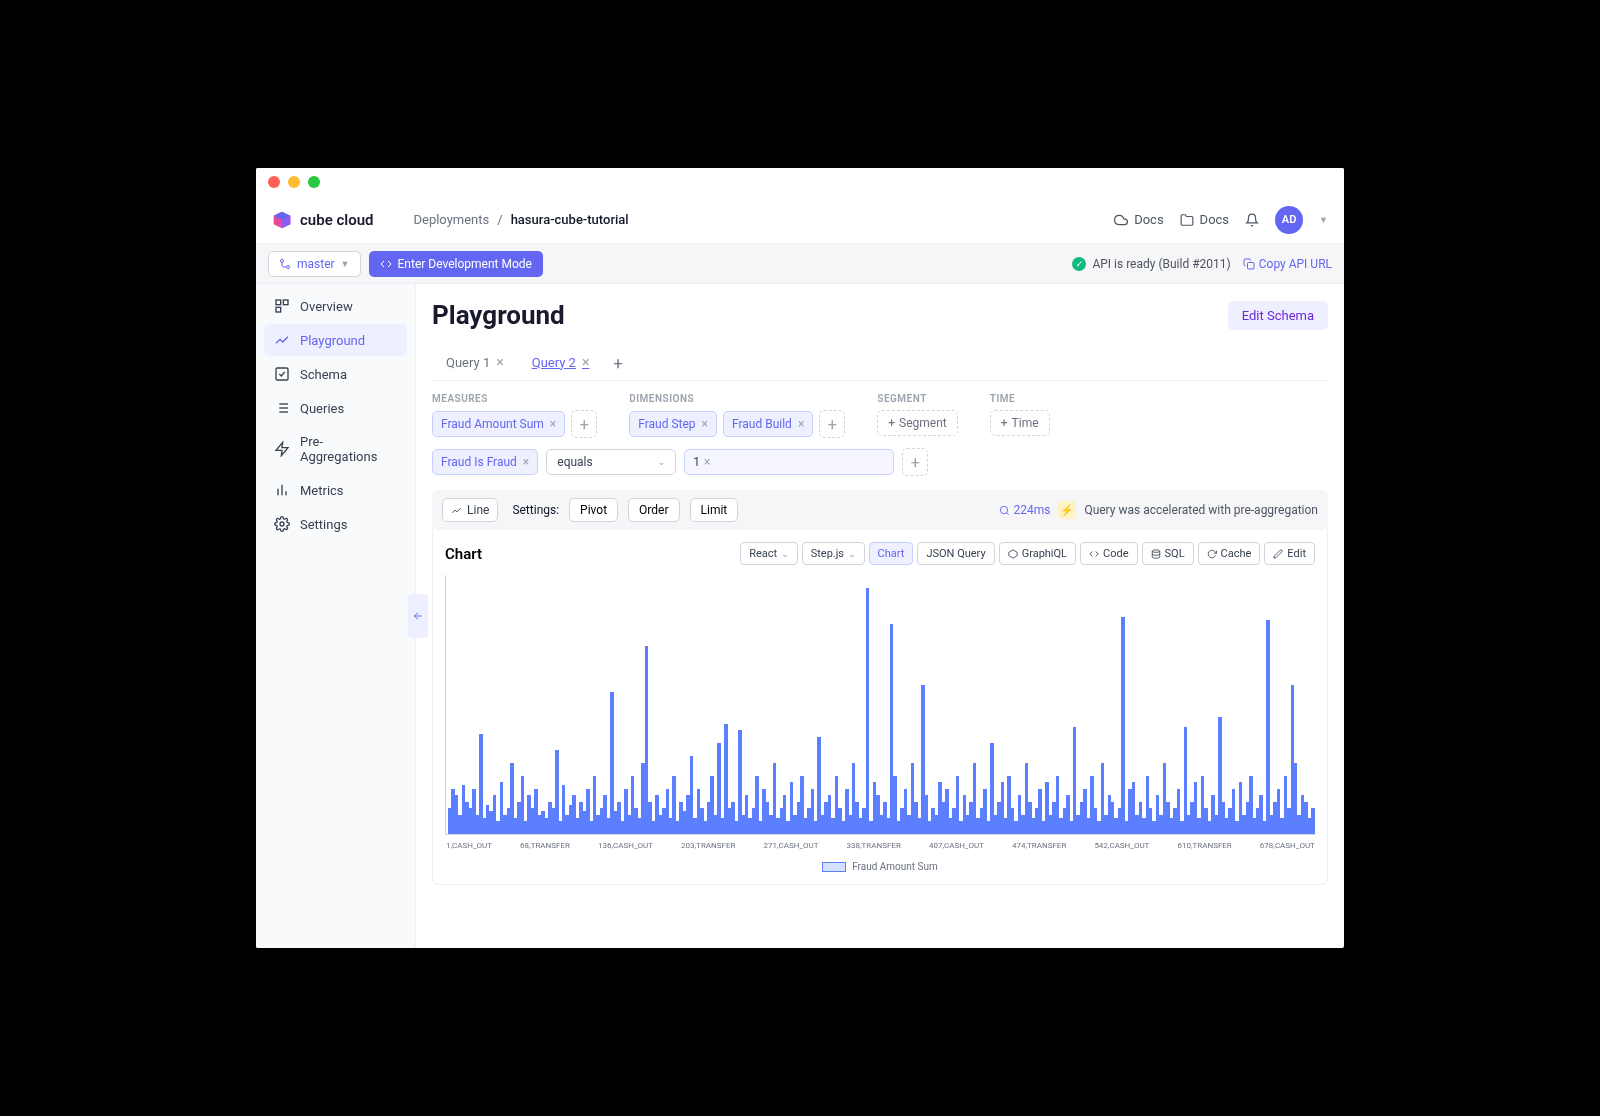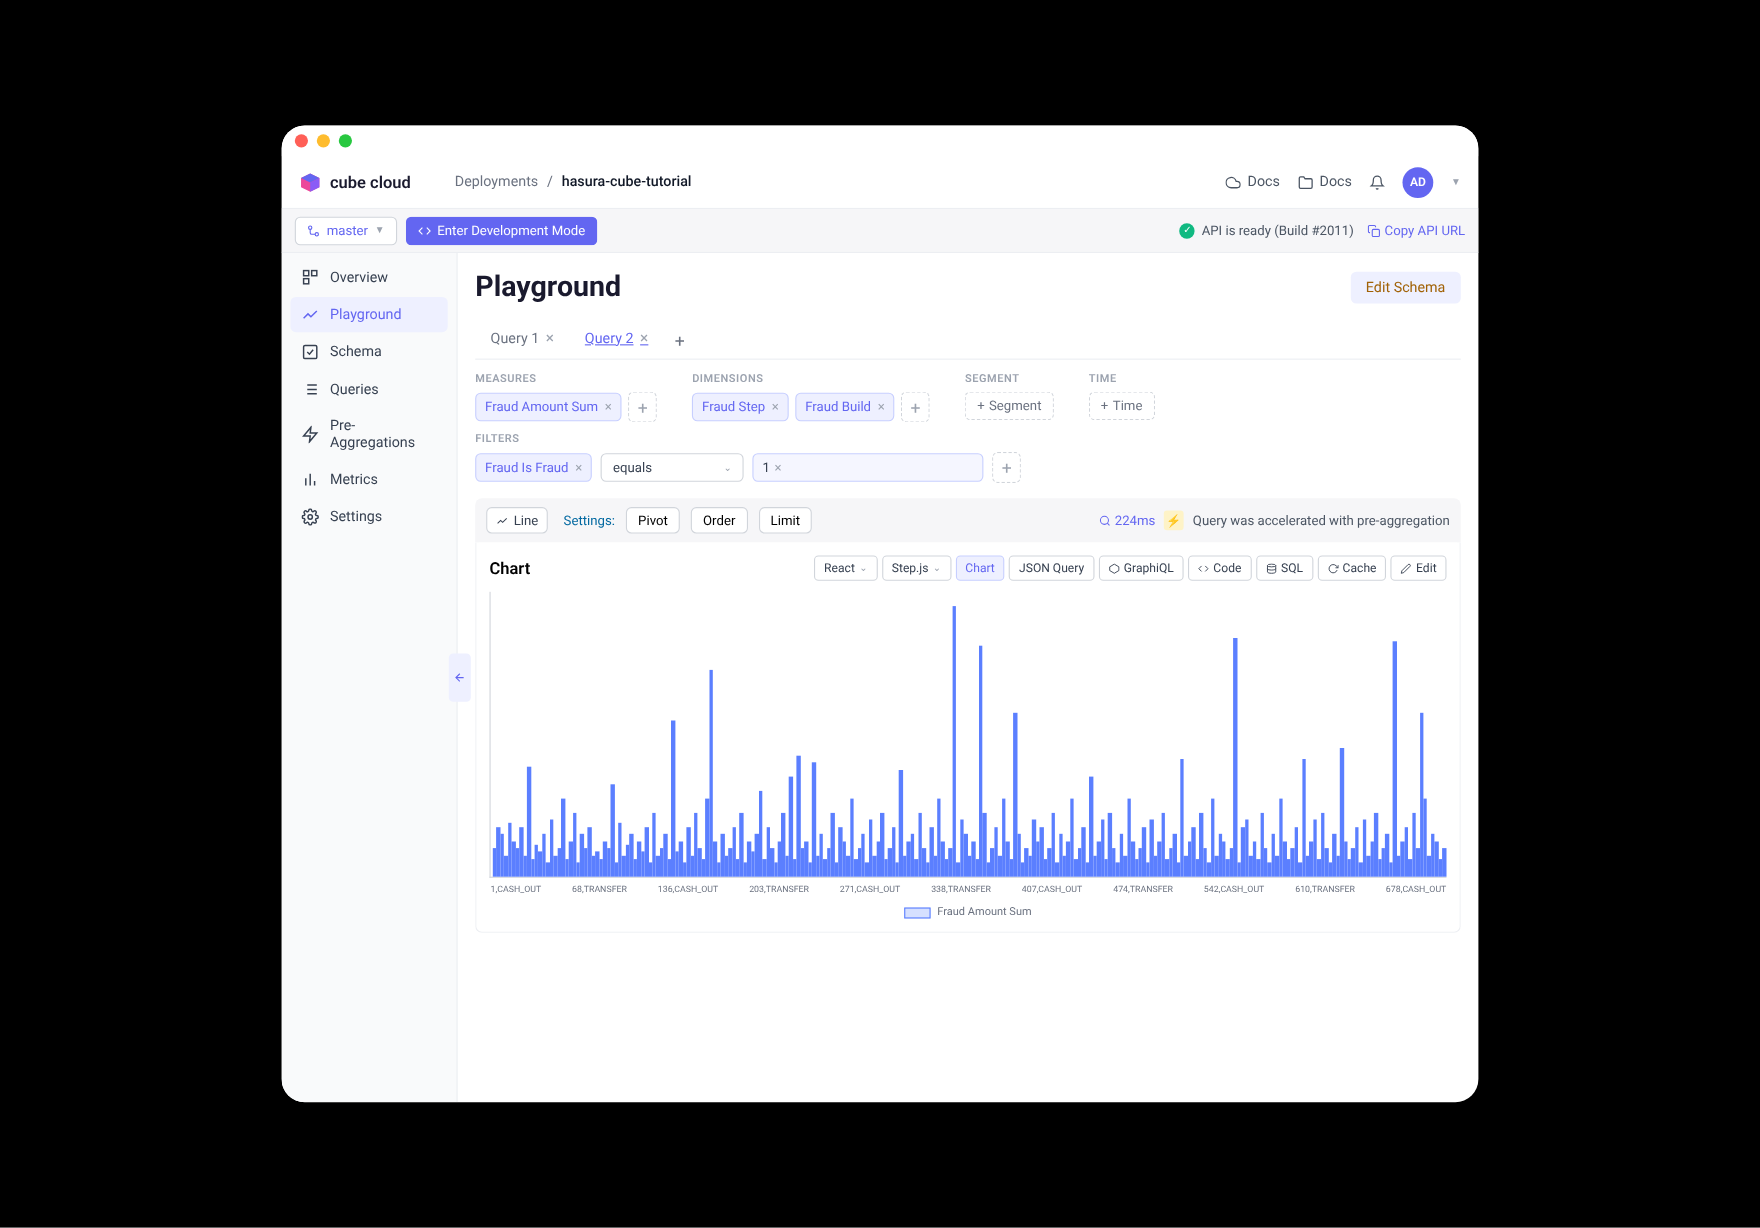--- a/index.html
+++ b/index.html
@@ -4,7 +4,7 @@
 <style>
 * { box-sizing: border-box; margin: 0; padding: 0; }
 body { background: #000; font-family: -apple-system, BlinkMacSystemFont, "Segoe UI", Roboto, sans-serif; display: flex; justify-content: center; align-items: center; min-height: 1116px; }
-.window { width: 1088px; height: 888px; background: #fff; border-radius: 21px; overflow: hidden; display: flex; flex-direction: column; box-shadow: 0 20px 60px rgba(0,0,0,0.3); }
+.window { width: 1088px; height: 780px; background: #fff; border-radius: 2px; overflow: hidden; display: flex; flex-direction: column; box-shadow: 0 20px 60px rgba(0,0,0,0.3); }
 .title-bar { height: 28px; background: #fff; display: flex; align-items: center; padding: 0 12px; gap: 8px; }
 .dot { width: 12px; height: 12px; border-radius: 50%; }
 .dot.red { background: #ff5f57; }

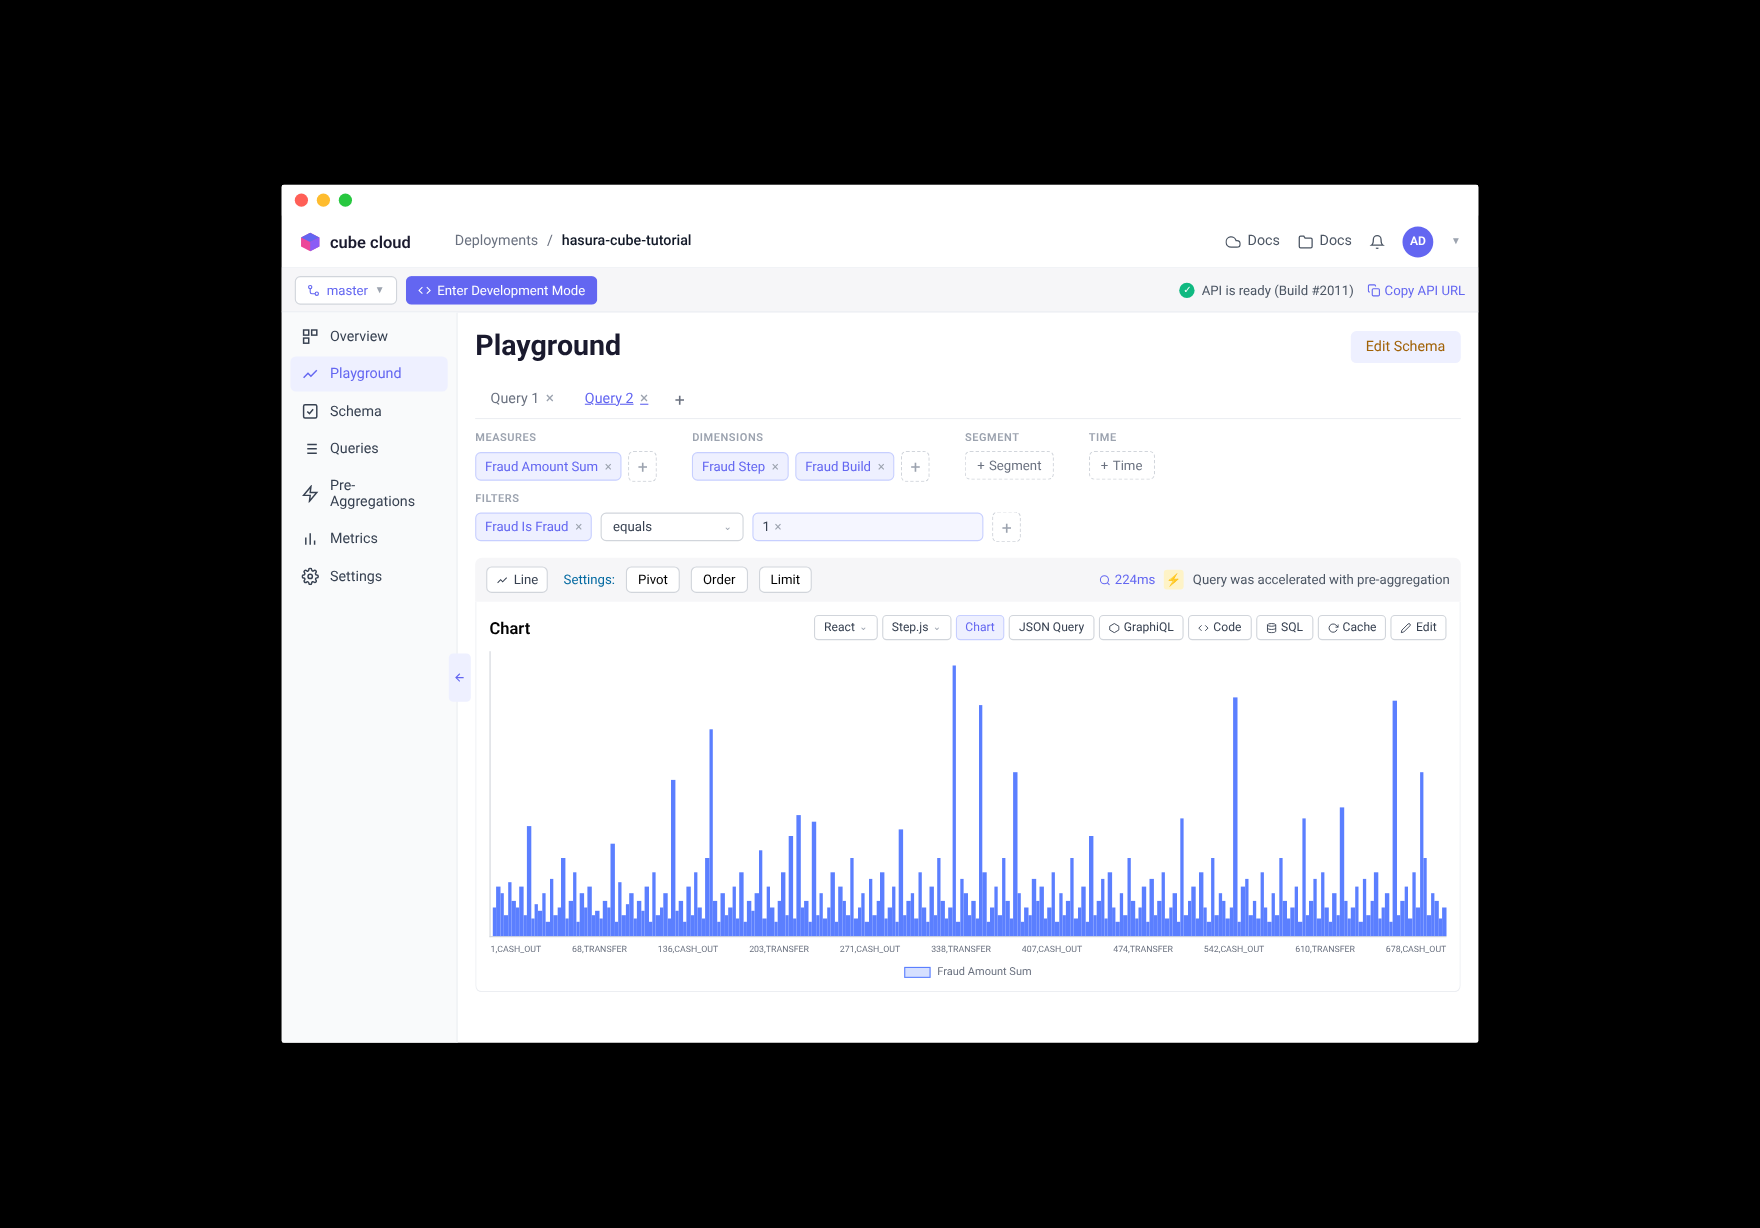--- a/index.html
+++ b/index.html
@@ -41,7 +41,7 @@
 .content { flex: 1; padding: 16px 16px; overflow: auto; }
 .page-title-row { display: flex; align-items: center; margin-bottom: 16px; }
 .page-title { font-size: 26px; font-weight: 700; color: #1a1a2e; }
-.edit-schema { margin-left: auto; background: #eef0ff; color: #a16207; padding: 7px 14px; border-radius: 5px; font-size: 13px; cursor: pointer; }
+.edit-schema { margin-left: auto; background: #eef0ff; color: #6d28d9; padding: 7px 14px; border-radius: 5px; font-size: 13px; cursor: pointer; }
 
 .tabs-row { display: flex; align-items: center; border-bottom: 1px solid #eceef2; margin-bottom: 12px; }
 .tab { display: flex; align-items: center; gap: 6px; padding: 8px 14px; font-size: 13px; color: #6b7280; cursor: pointer; border-bottom: 2px solid transparent; }

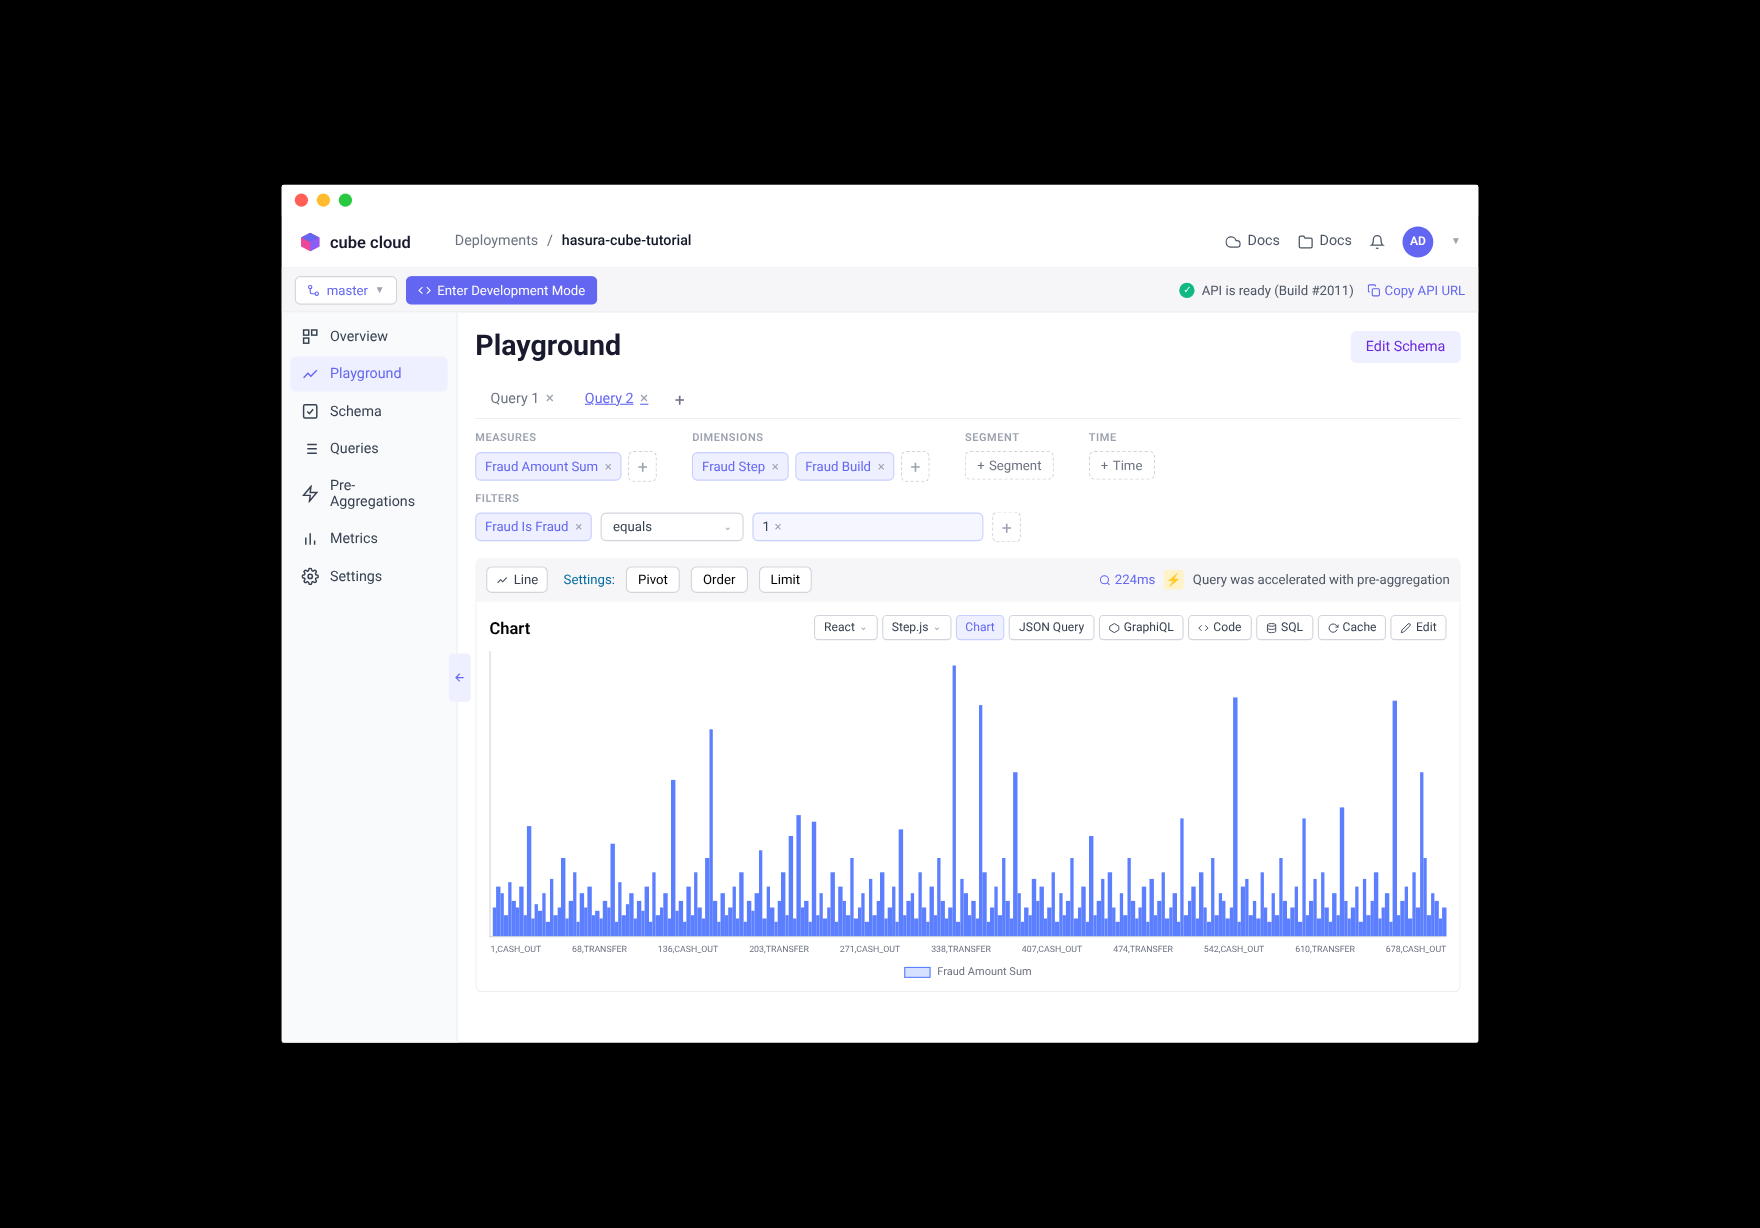--- a/index.html
+++ b/index.html
@@ -297,9 +297,6 @@
         </div>
       </div>
 
-      <div class="qb-col" style="margin-bottom:6px;">
-        <span class="qb-label">FILTERS</span>
-      </div>
       <div class="filters-row">
         <span class="tag">
             <span>Fraud Is Fraud</span>

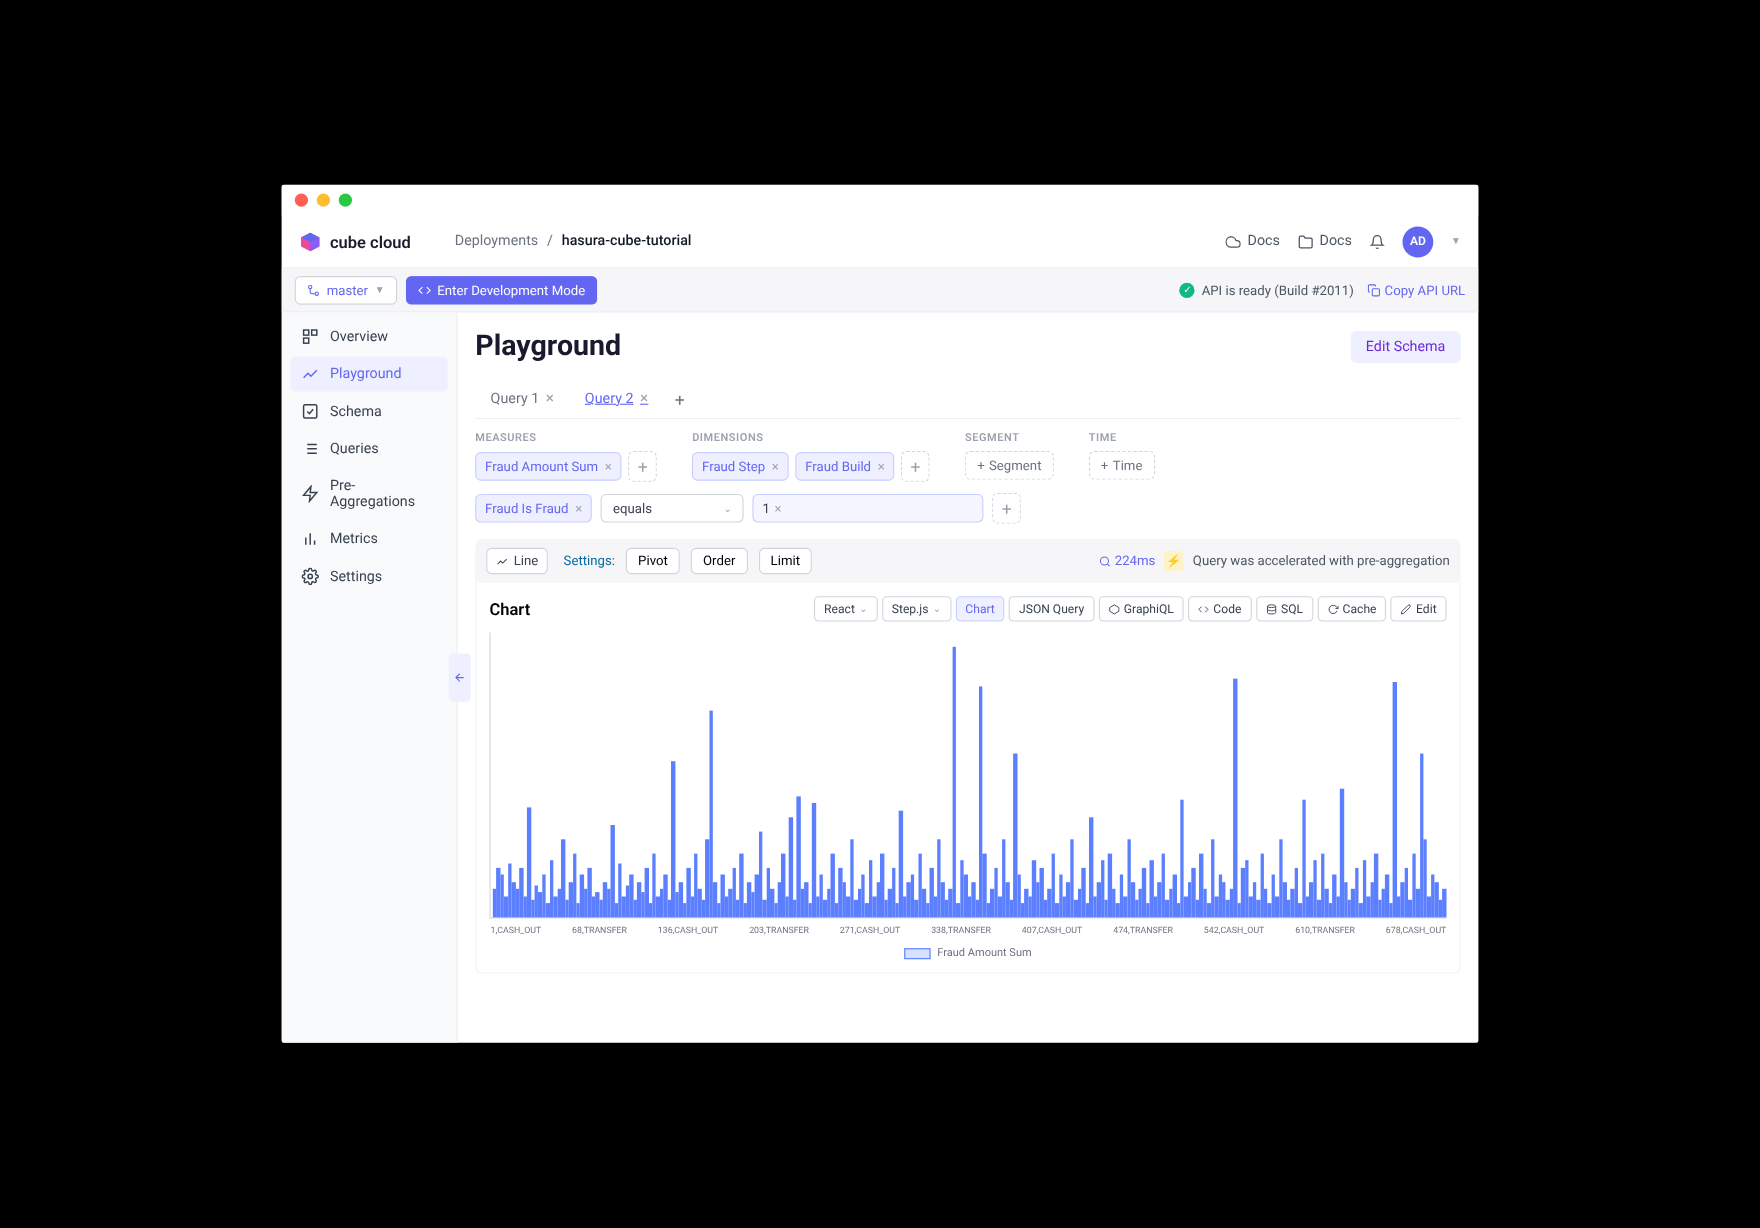--- a/index.html
+++ b/index.html
@@ -67,7 +67,7 @@
 
 .results-bar { display: flex; align-items: center; gap: 10px; background: #f6f6f8; padding: 8px 10px; border-radius: 6px 6px 0 0; font-size: 12px; }
 .results-bar .outline-btn { padding: 4px 8px; }
-.settings-label { color: #0369a1; margin-left: 4px; }
+.settings-label { color: #0f172a; margin-left: 4px; }
 .pill { border: 1px solid #d1d5db; background: #fff; padding: 4px 10px; border-radius: 5px; cursor: pointer; }
 .results-right { margin-left: auto; display: flex; align-items: center; gap: 8px; }
 .timing { color: #6366f1; display: flex; align-items: center; gap: 3px; }

